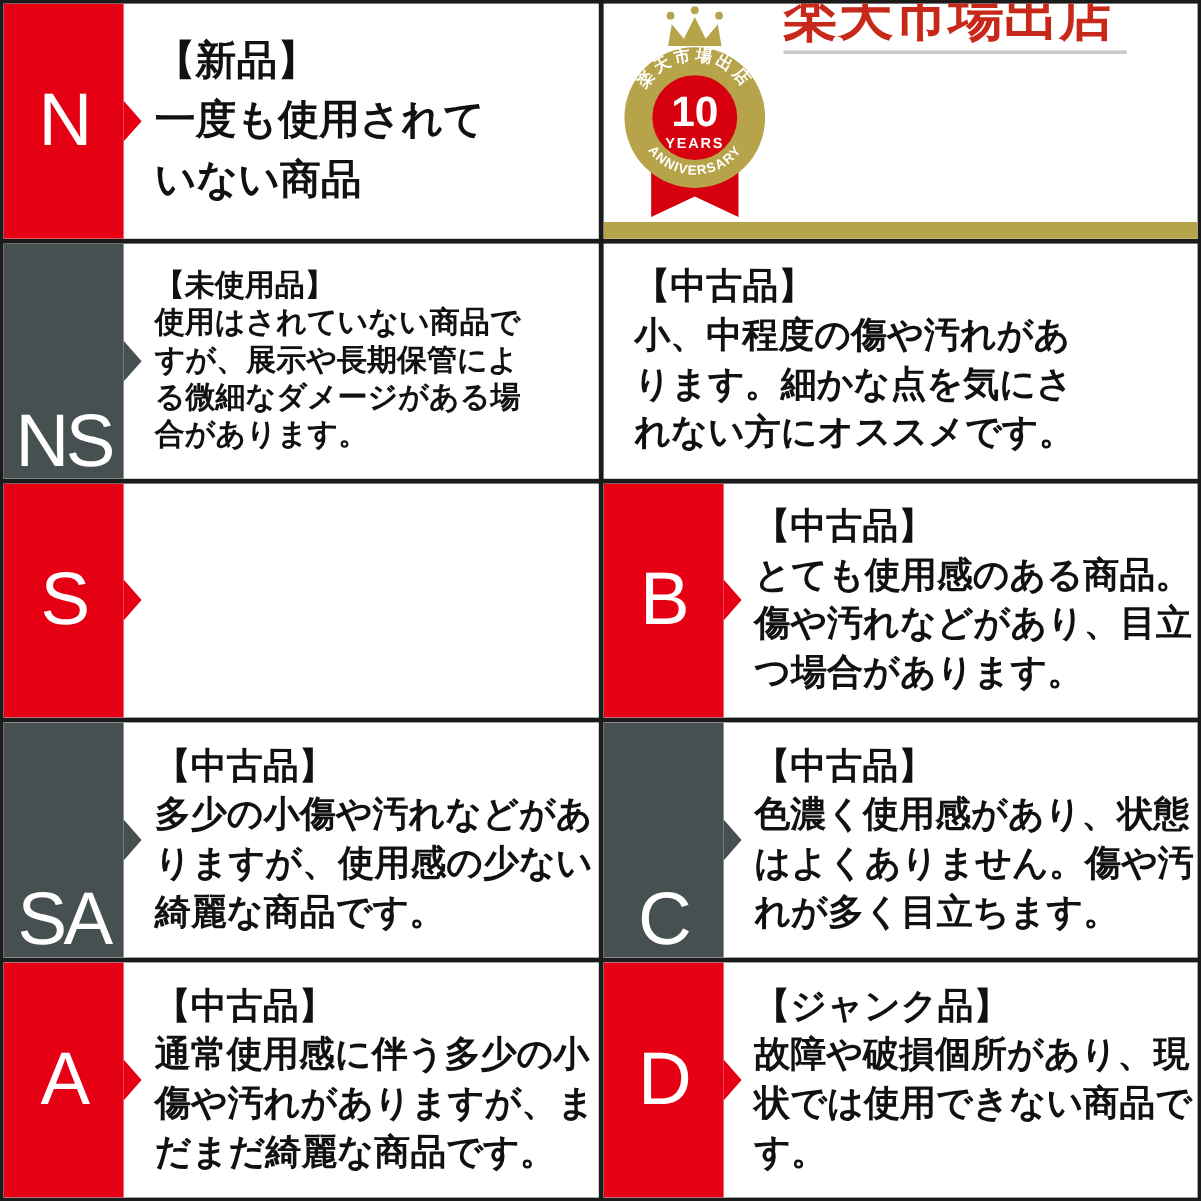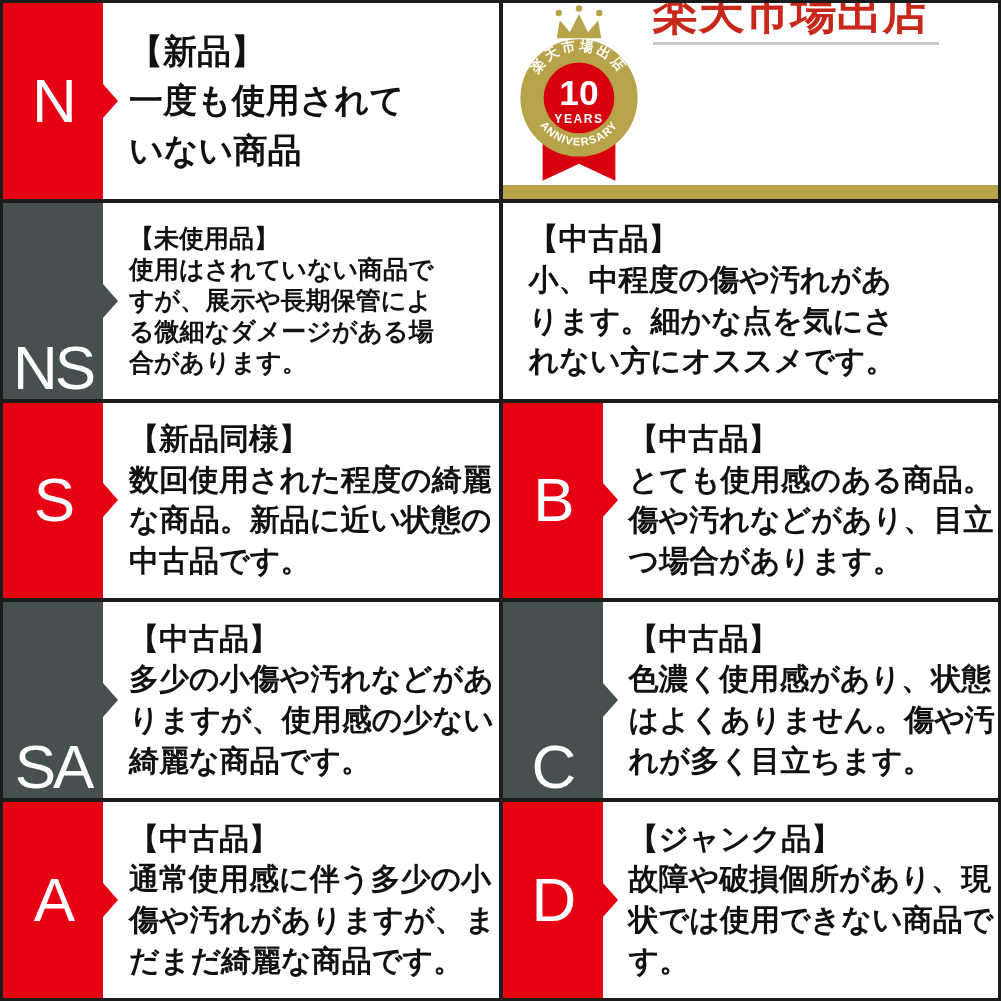--- a/index.html
+++ b/index.html
@@ -123,10 +123,6 @@
       <span class="grade-letter">S</span>
       <span class="arrow"></span>
     </div>
-    <div class="grade-text">【新品同様】
-数回使用された程度の綺麗
-な商品。新品に近い状態の
-中古品です。</div>
   </div>
 
   <div class="cell grade-cell red">

